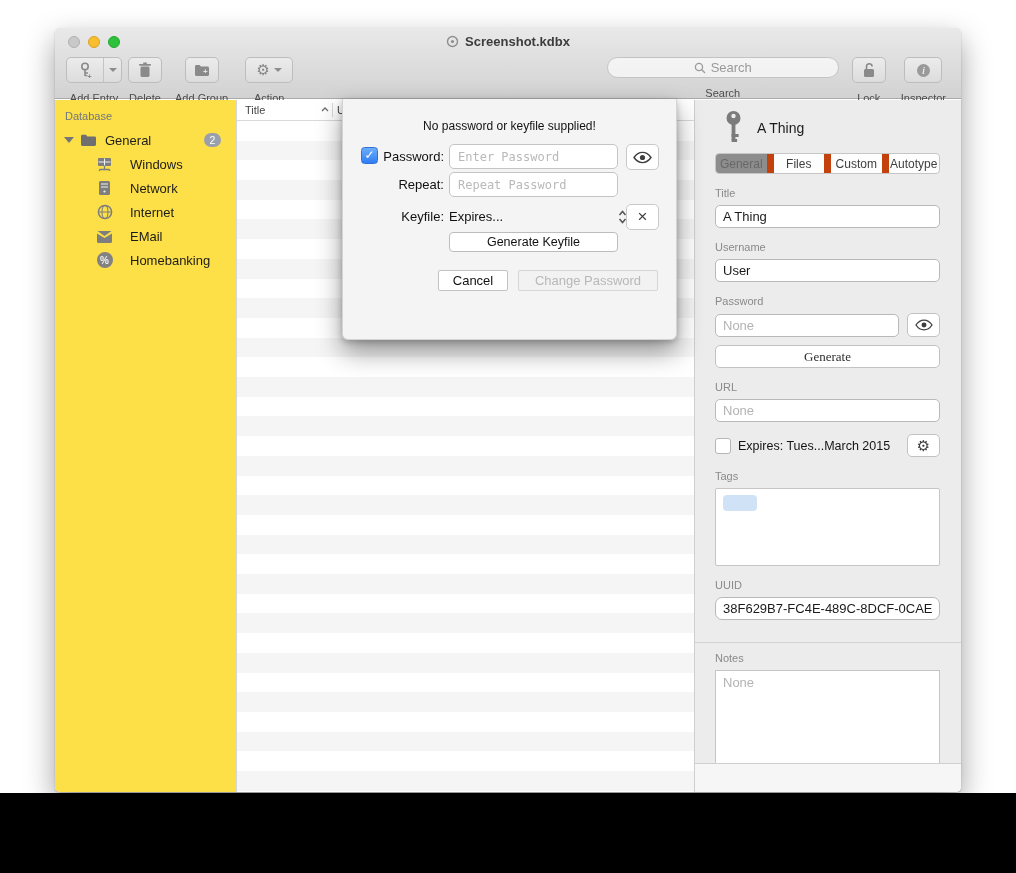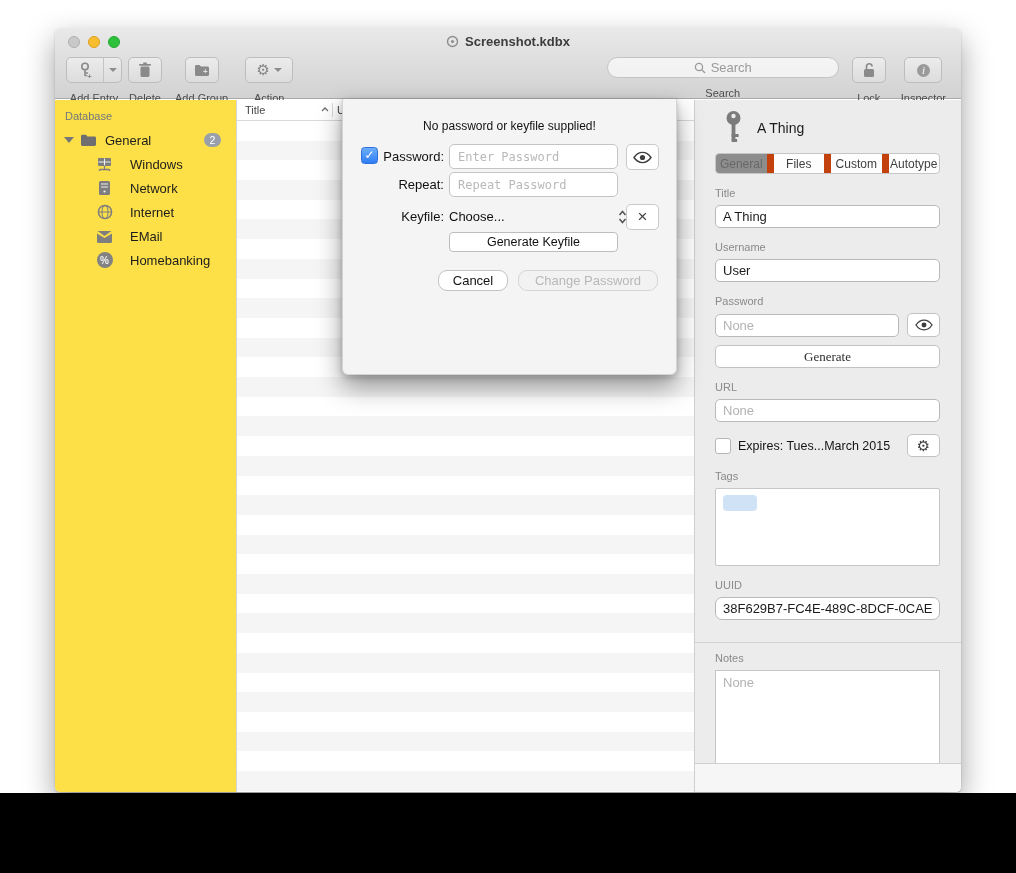--- a/index.html
+++ b/index.html
@@ -93,7 +93,7 @@
   .panel-footer { position:absolute; left:0; right:0; bottom:0; height:29px; background:#f6f6f7; border-top:1px solid #cfcfcf; border-radius:0 0 5px 0; }
 
   
-  .sheet { position:absolute; left:287px; top:71px; width:335px; height:276px; background:#f4f4f5;
+  .sheet { position:absolute; left:287px; top:71px; width:335px; height:241px; background:#f4f4f5;
     border:1px solid #d4d4d4; border-top:none; border-radius:0 0 6px 6px; z-index:20;
     box-shadow:0 12px 26px rgba(0,0,0,.40), 0 2px 6px rgba(0,0,0,.22); }
   .sheet-msg { position:absolute; left:0; right:0; top:20px; text-align:center; font-size:12px; color:#111; }

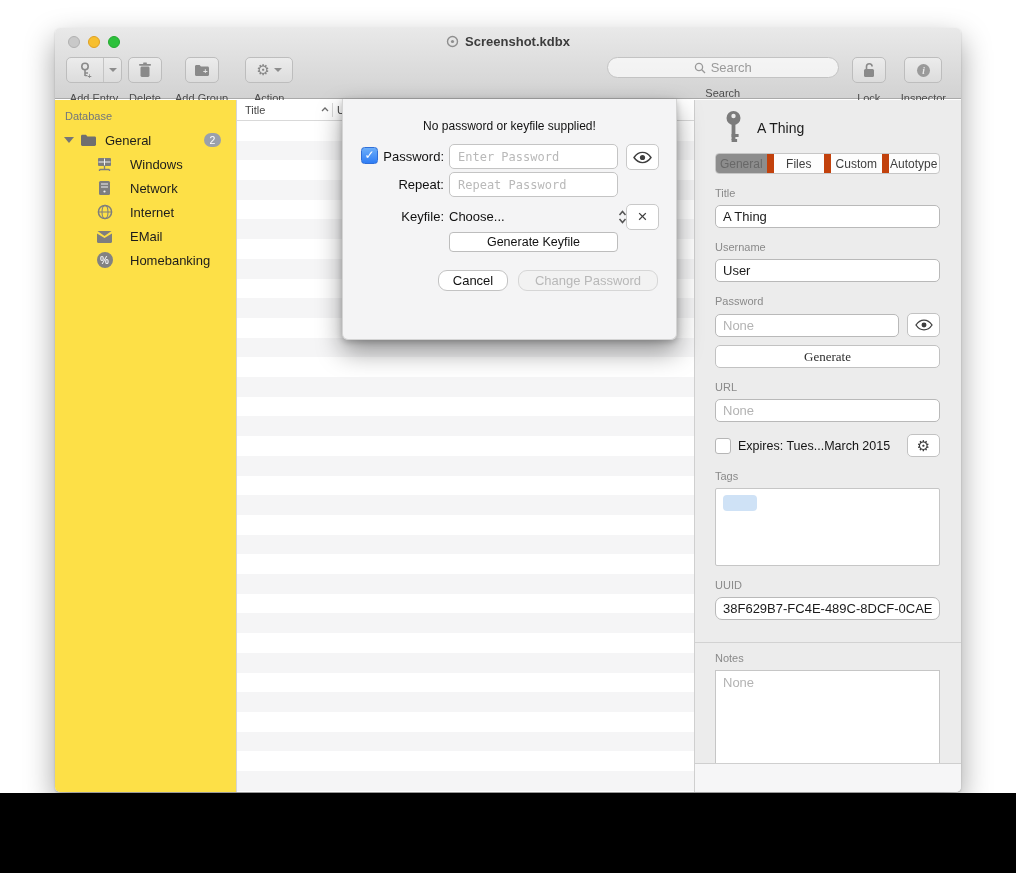--- a/index.html
+++ b/index.html
@@ -404,7 +404,7 @@
 
       <span class="dlabel" style="top:110px">Keyfile:</span>
       <div class="popup">
-        <span class="val">Choose...</span>
+        <span class="val">Expires...</span>
         <span>
           <svg width="9" height="14" viewBox="0 0 9 14">
               <polyline points="1.5,5 4.5,1.5 7.5,5" fill="none" stroke="#555" stroke-width="1.5"></polyline>

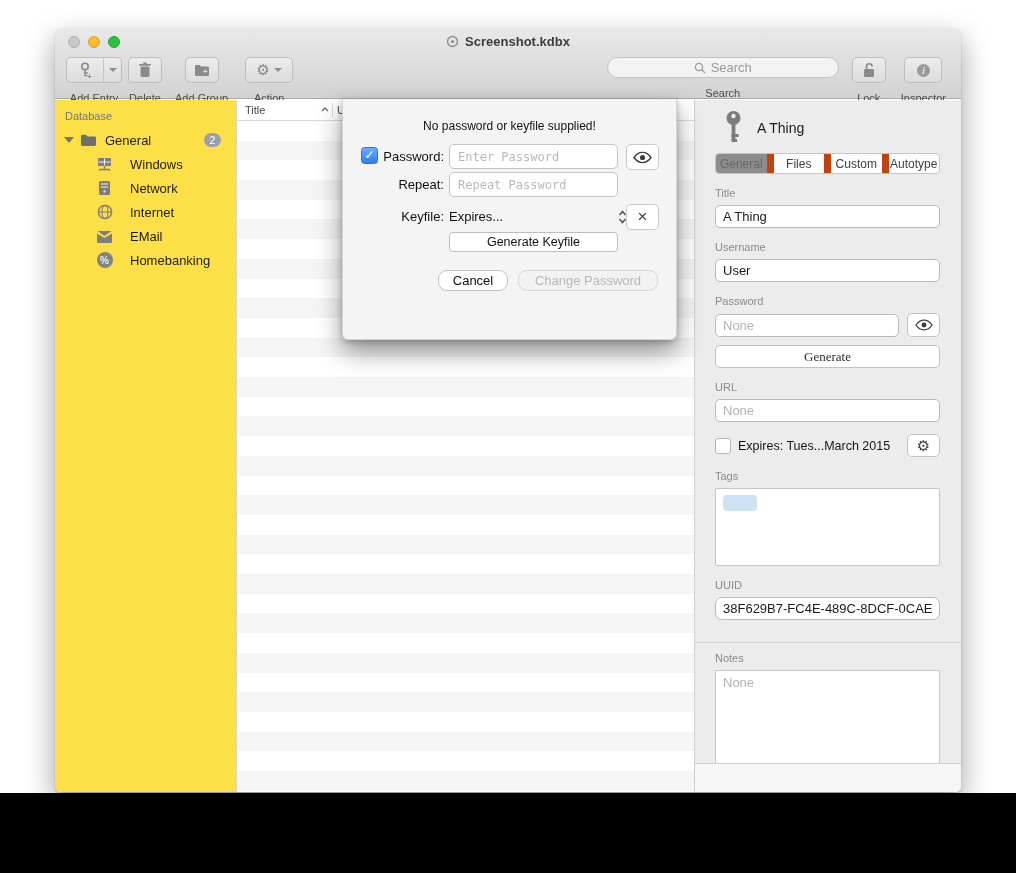--- a/index.html
+++ b/index.html
@@ -107,7 +107,7 @@
     background:linear-gradient(#6caef9,#2f7df5); border:1px solid #2f6fd9; color:#fff; font-size:12px; line-height:15px; text-align:center; }
   .popup { position:absolute; left:106px; top:105px; width:178px; height:25px; display:flex; align-items:center; font-size:13px; color:#111; }
   .popup .val { flex:1; }
-  .dbtn { position:absolute; height:21px; border:1px solid #c3c3c3; border-radius:9px; background:#fff; font-size:13px; color:#111;
+  .dbtn { position:absolute; height:21px; border:1px solid #c3c3c3; border-radius:2px; background:#fff; font-size:13px; color:#111;
     display:flex; align-items:center; justify-content:center; }
   .dbtn.disabled { color:#b8b8b8; background:#f2f2f2; border-color:#d6d6d6; }
   .genkey { position:absolute; left:106px; top:133px; width:169px; height:20px; border:1px solid #bdbdbd; border-radius:4px;

